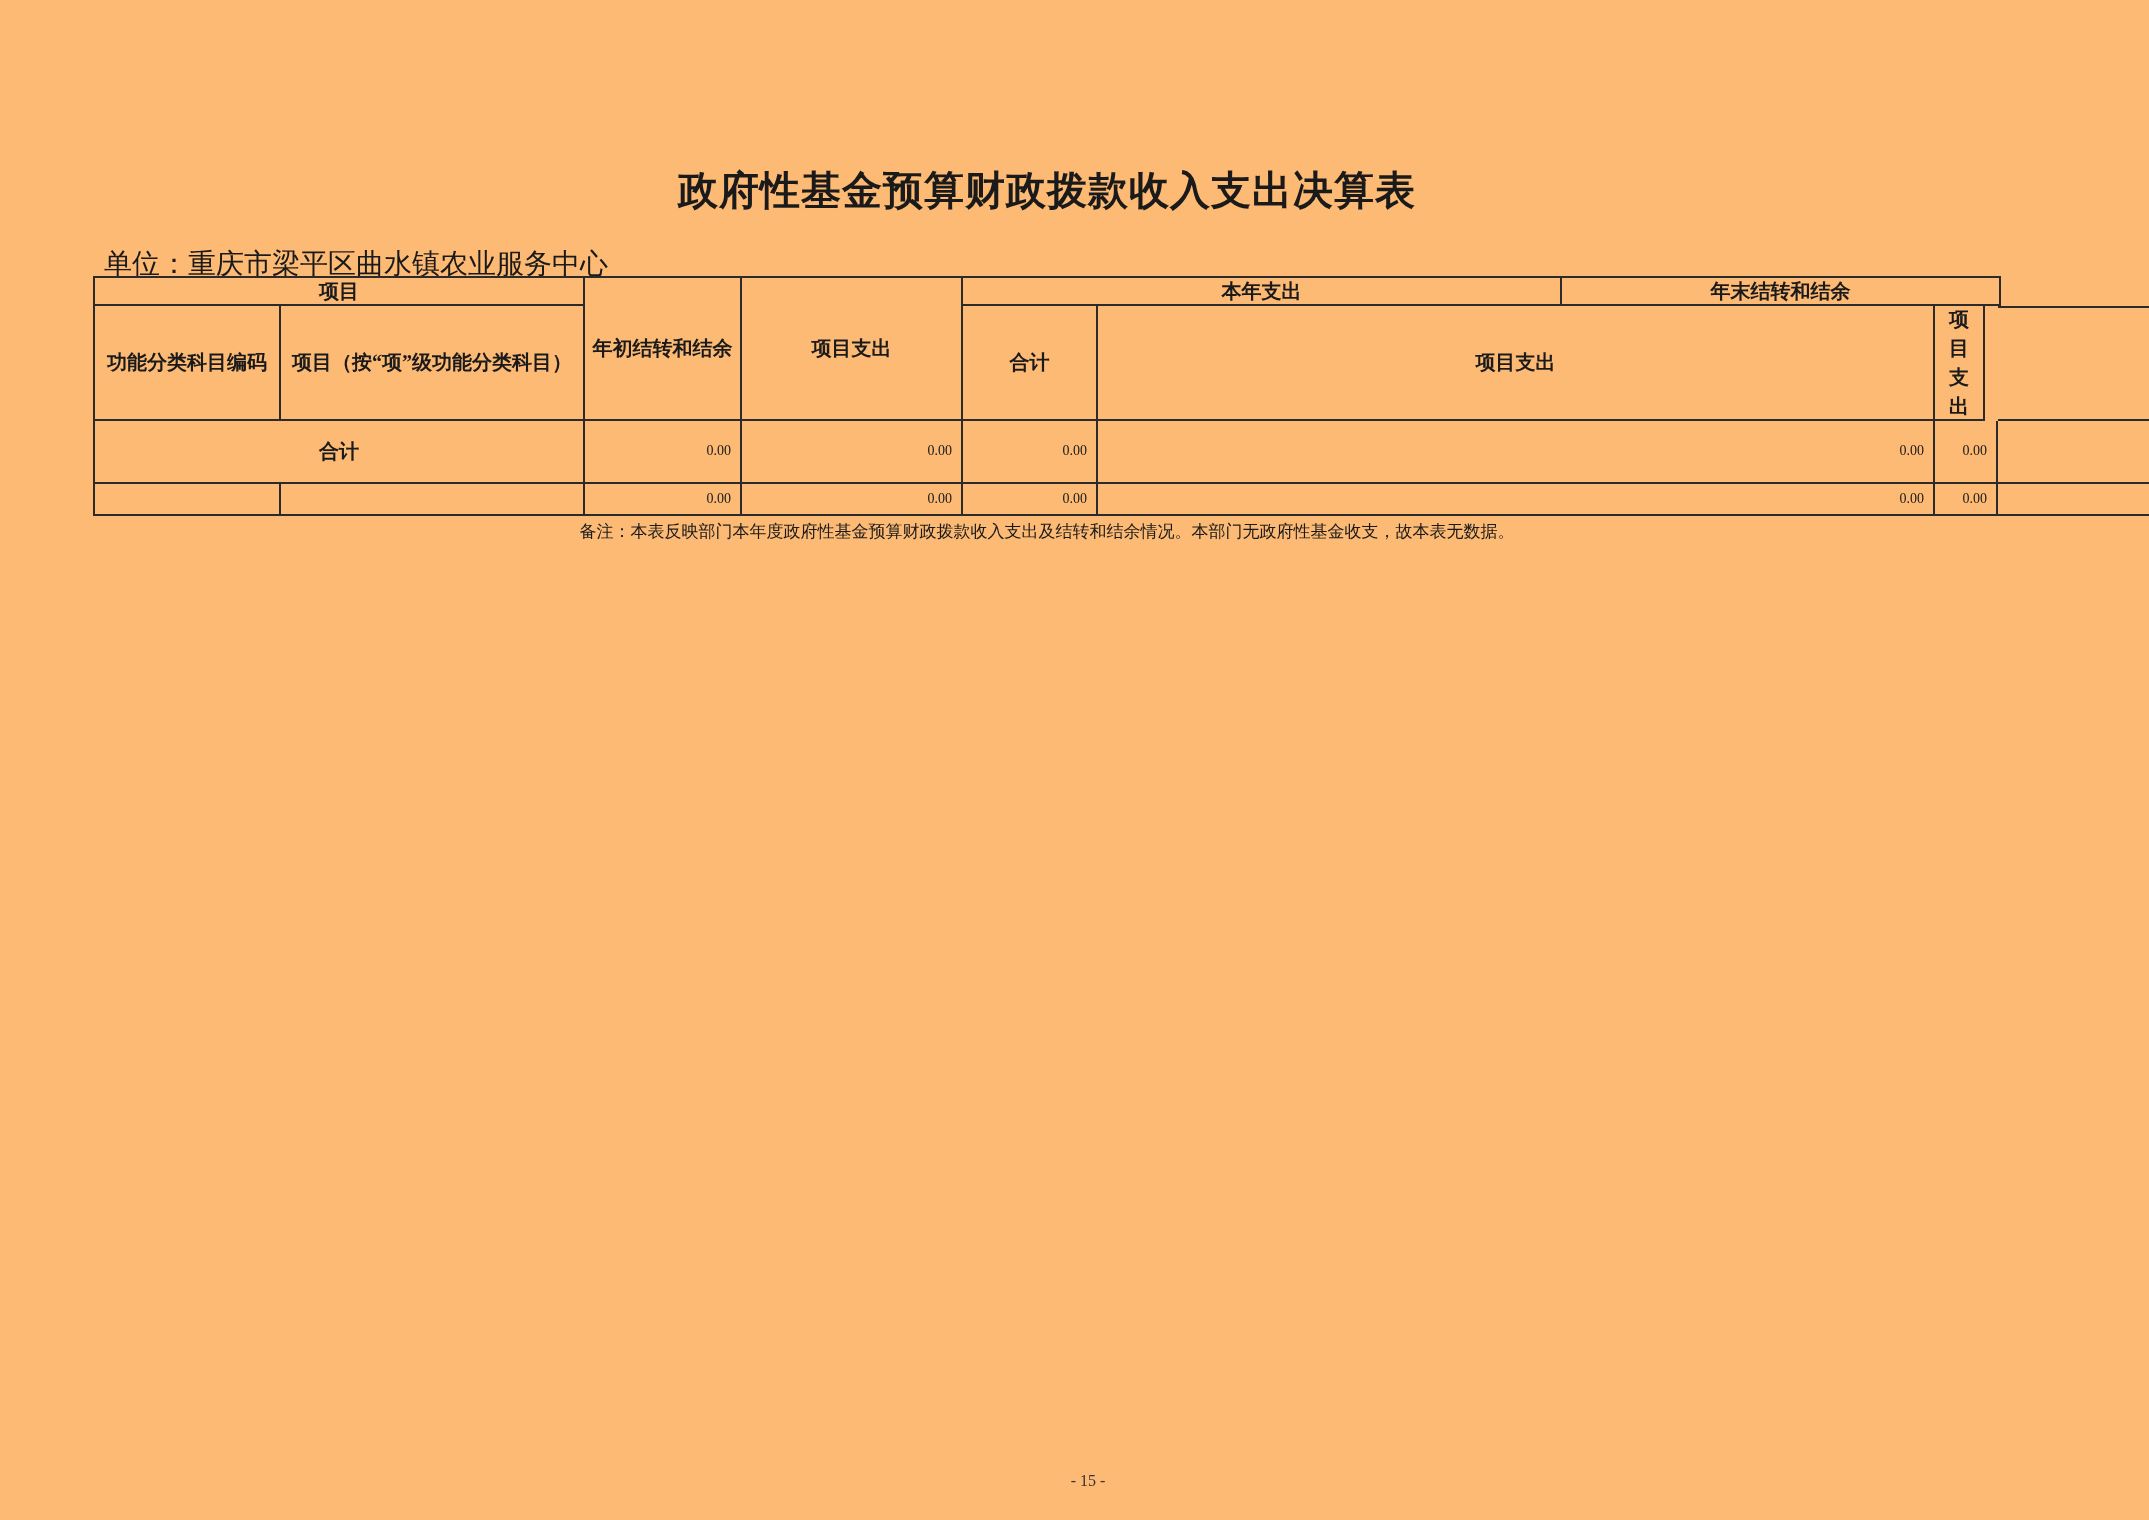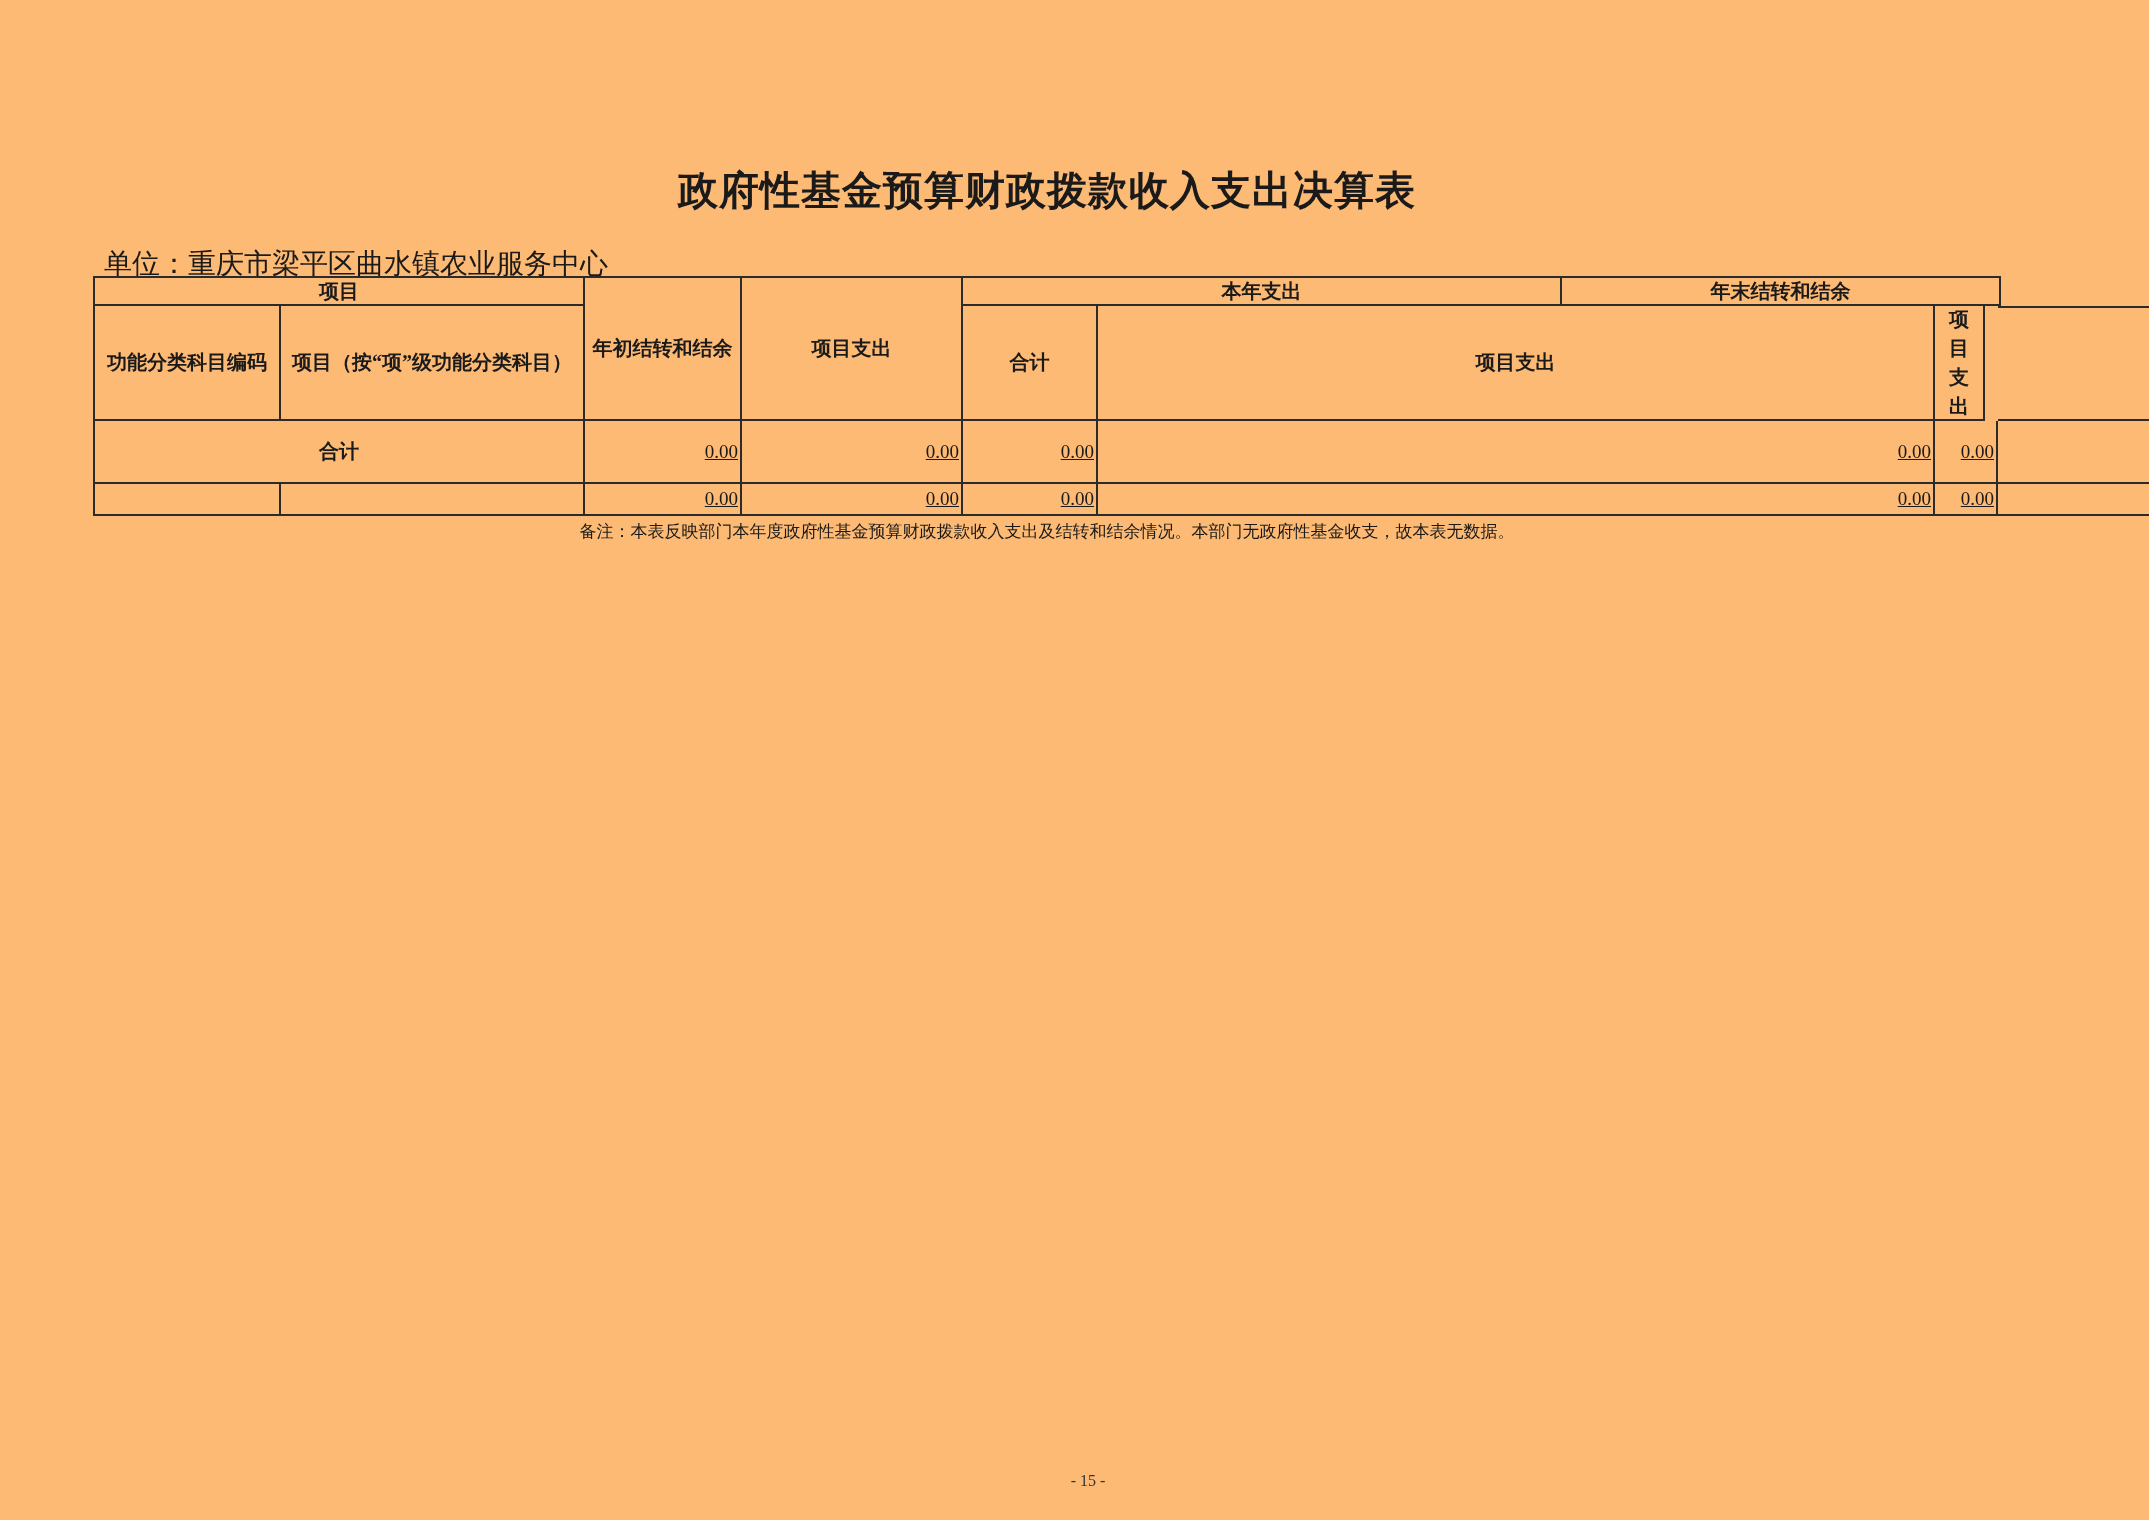--- a/index.html
+++ b/index.html
@@ -40,10 +40,9 @@
   .hdr{font-weight:bold;}
   .num{
     justify-content:flex-end;
-    padding-right:2px;
-    font-size:19px;
+    padding-right:9px;
+    font-size:14px;
     font-weight:normal;
-    text-decoration:underline;
   }
   .bT{border-top:2px solid #2b2b2b;}
   .bR{border-right:2px solid #2b2b2b;}

